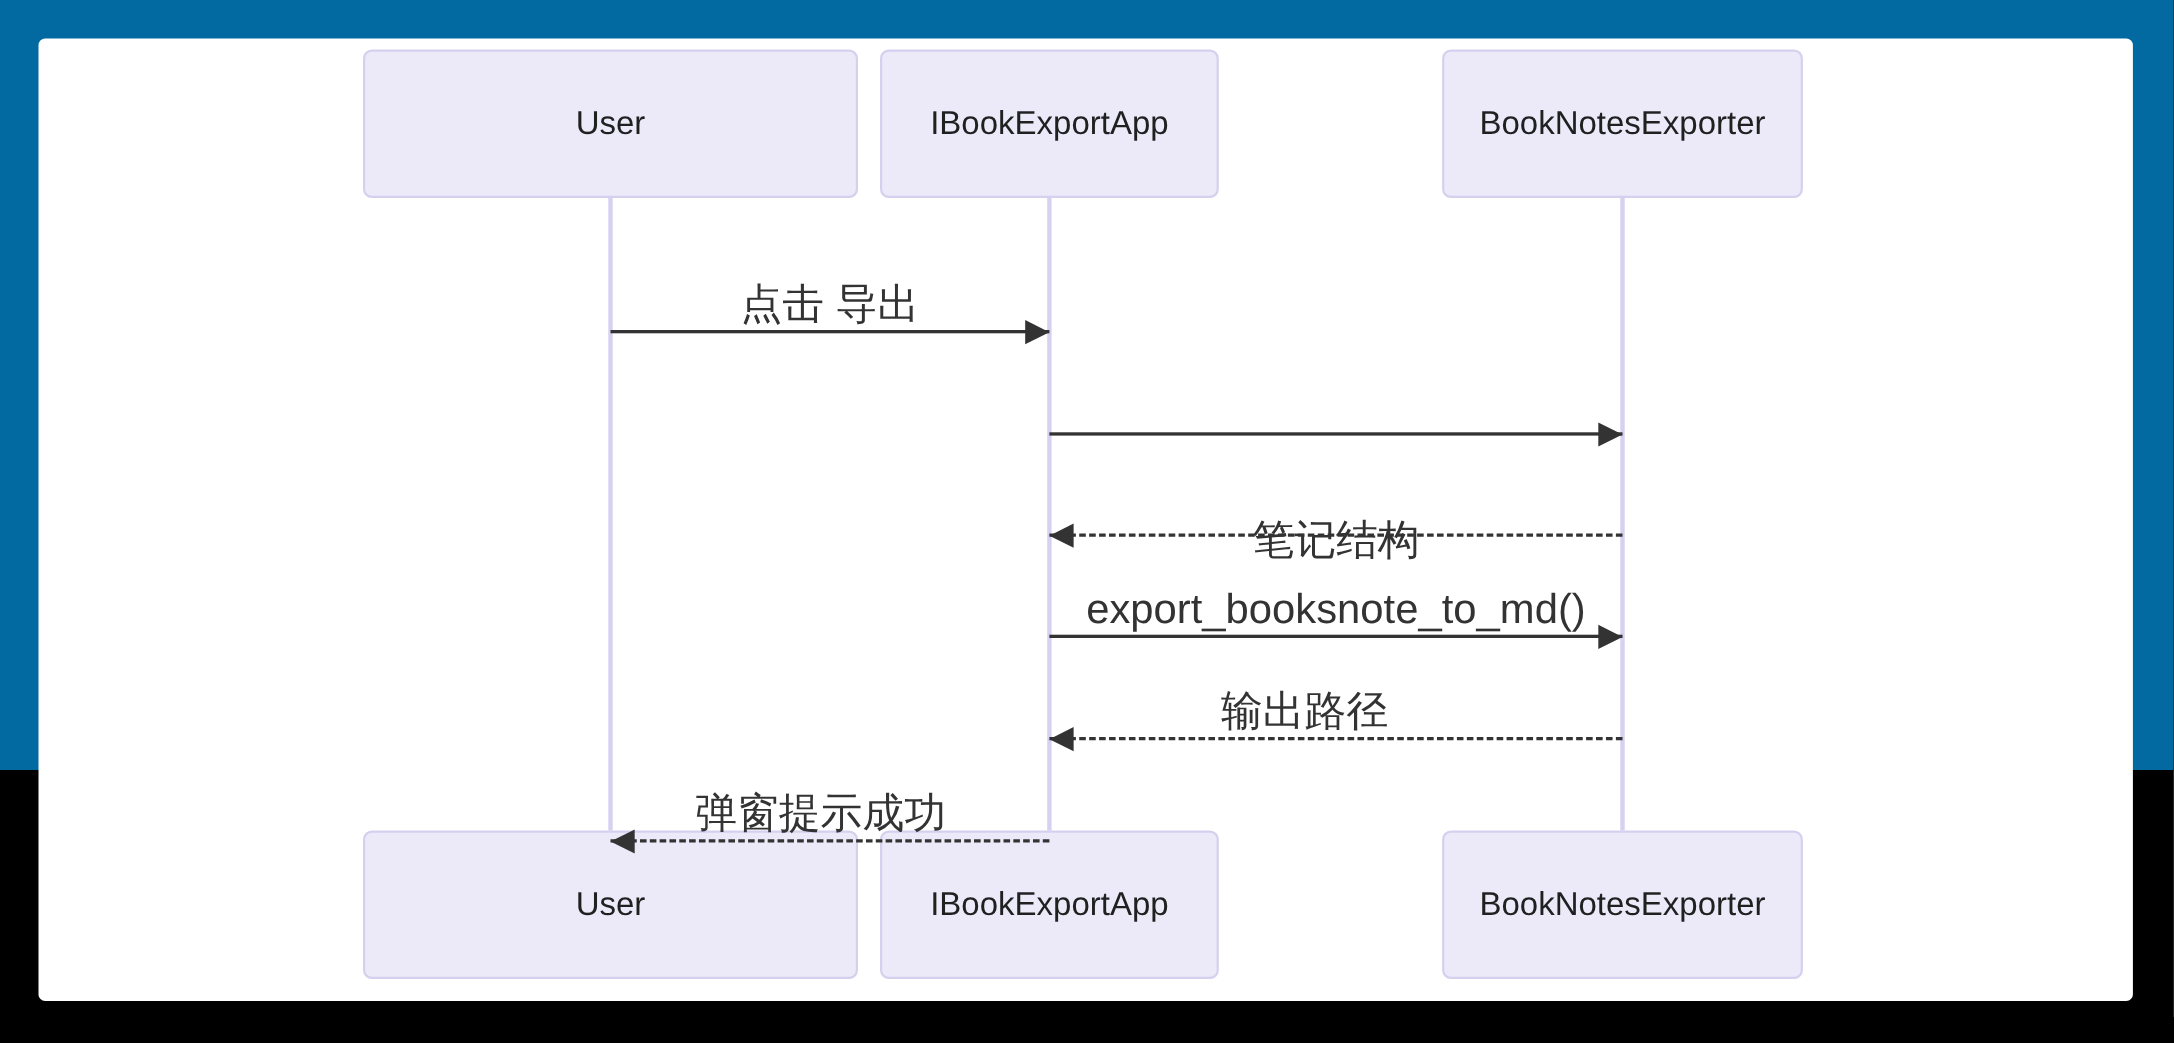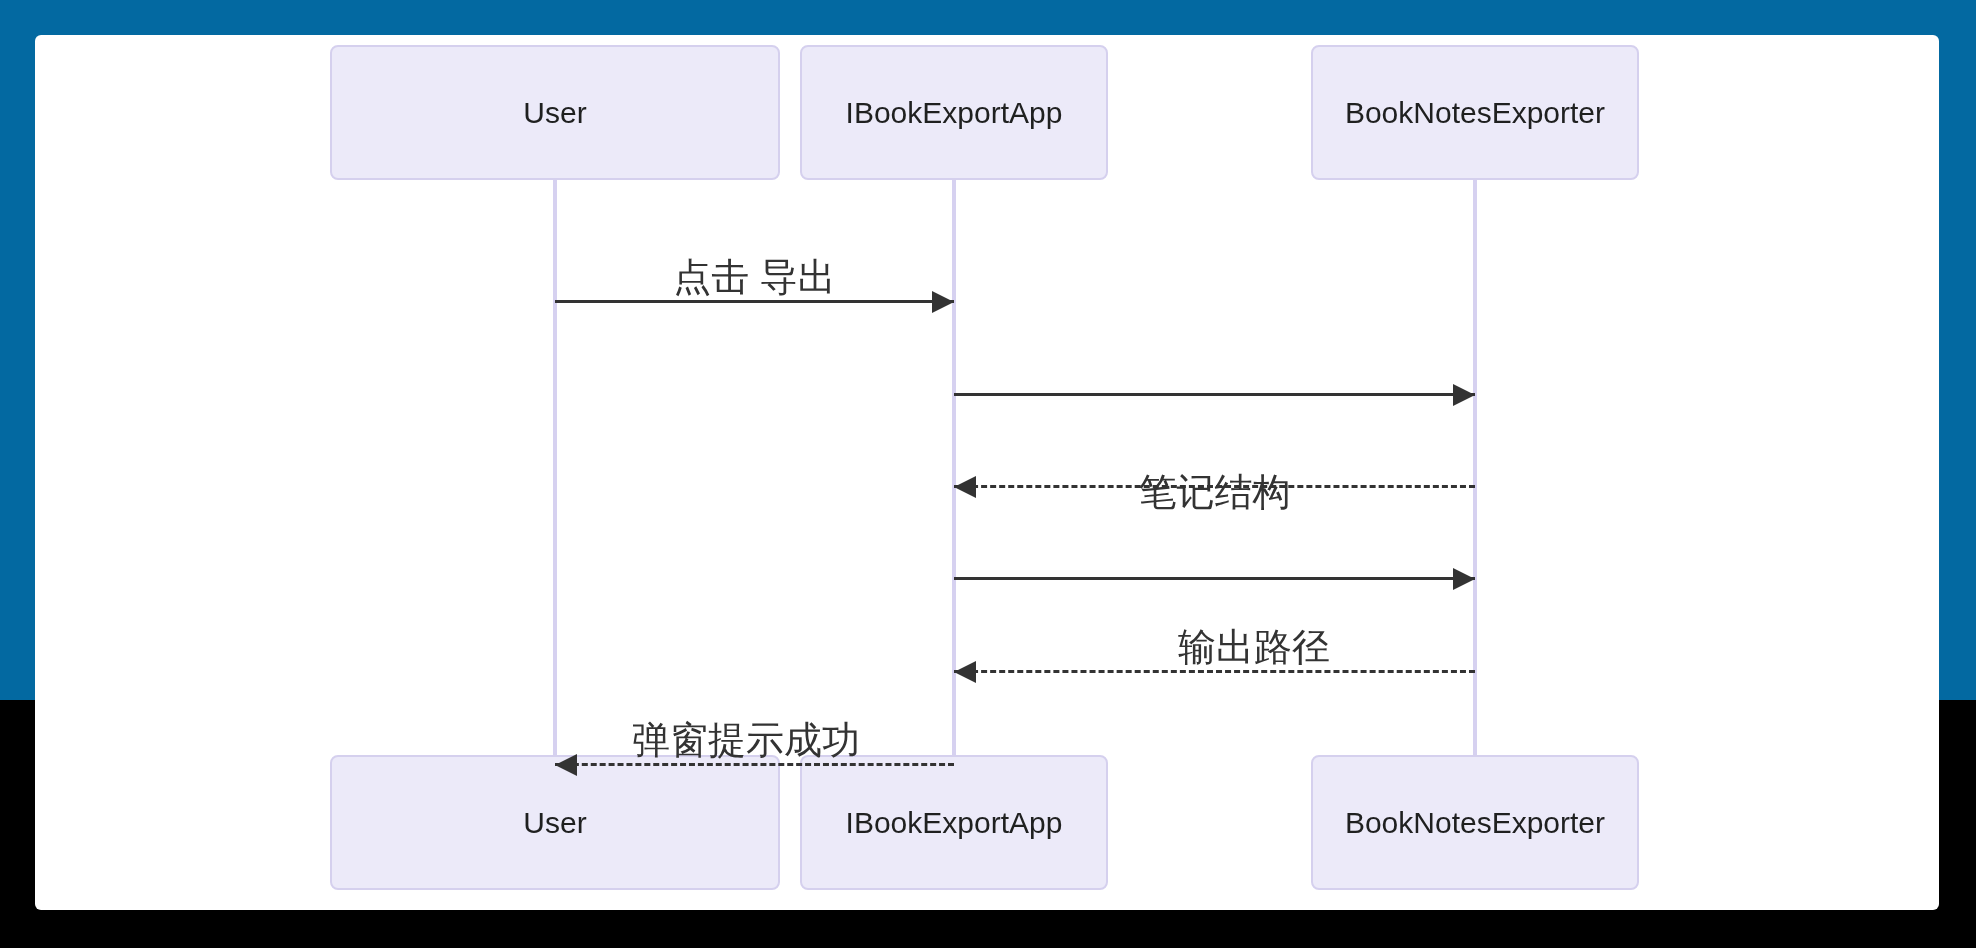--- a/index.html
+++ b/index.html
@@ -128,6 +128,7 @@
         <div class="msg-label" style="left: 1179.5px; top: 422px; margin-top: 16px;">笔记结构</div>
         <div class="msg-line" style="left: 919px; width: 521px; top: 542px;"></div>
         <div class="arrowhead right" style="top: 533px; left: 1418px;"></div>
+        <div class="msg-label" style="left: 1179.5px; top: 500px;">export_booksnote_to_md()</div>
         <div class="msg-line dashed" style="left: 919px; width: 521px; top: 635px;"></div>
         <div class="arrowhead left" style="top: 626px; left: 919px;"></div>
         <div class="msg-label" style="left: 1219px; top: 593px;">输出路径</div>

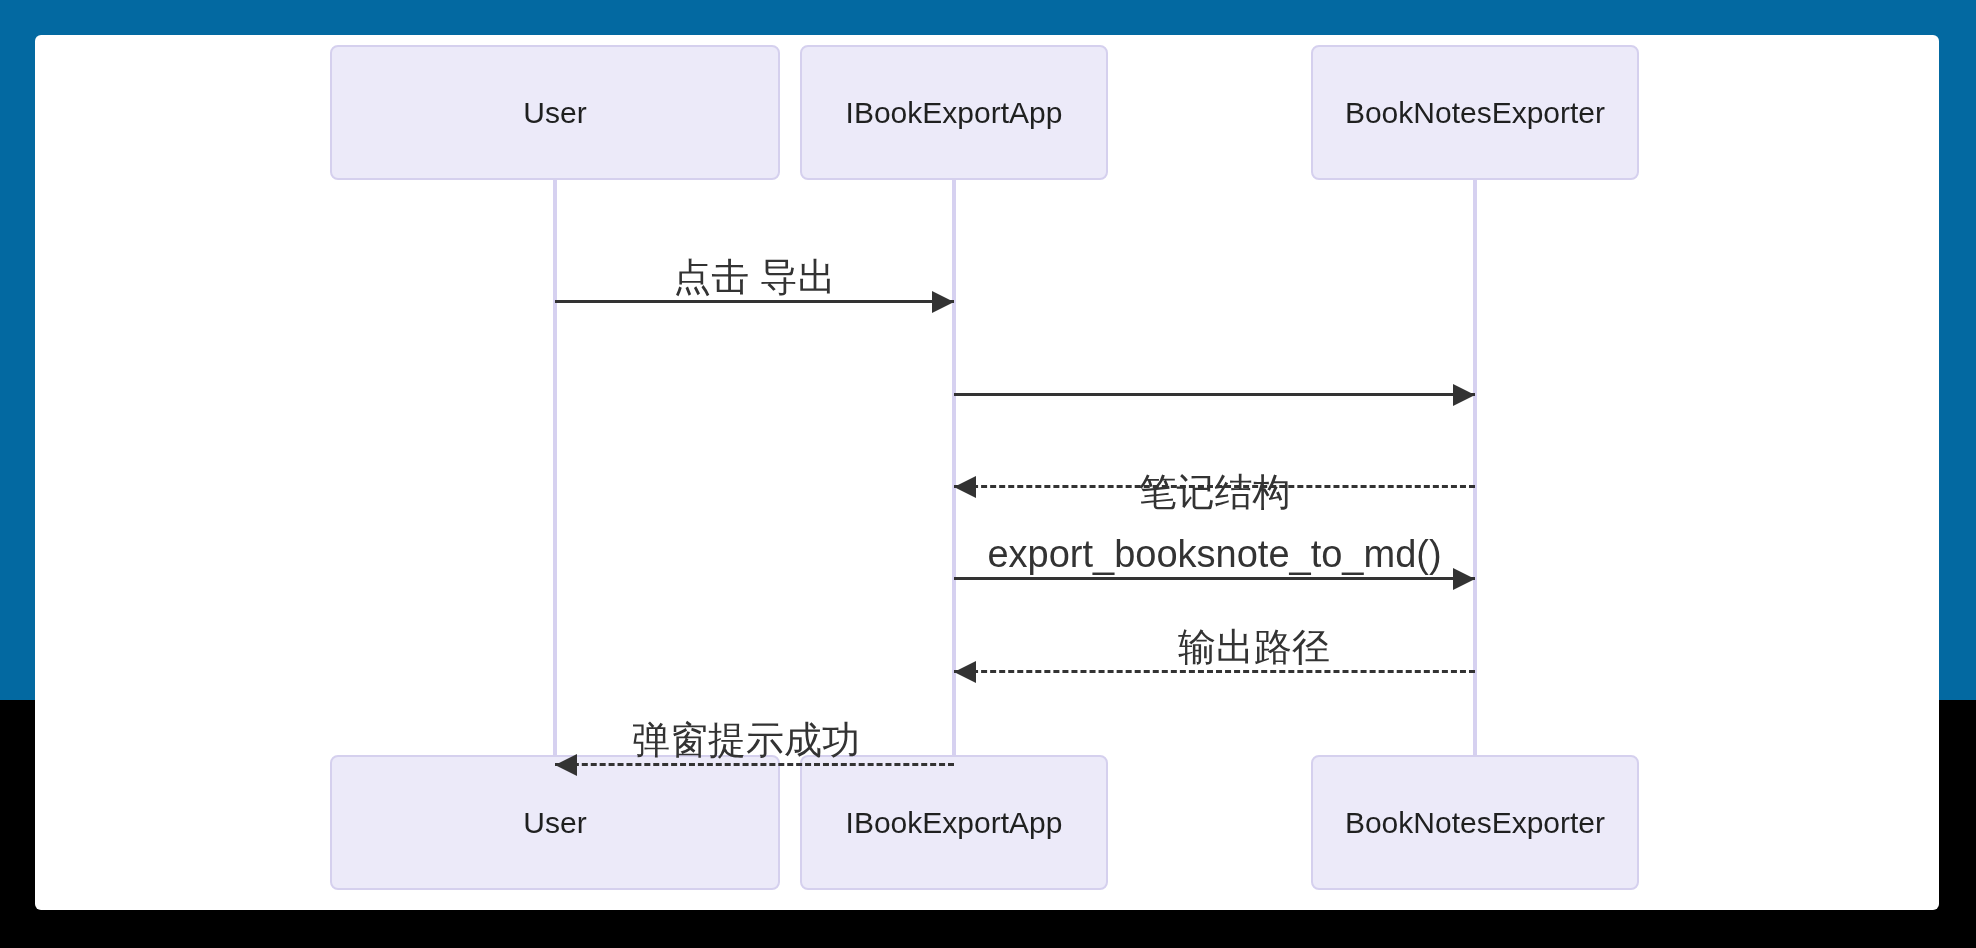--- a/index.html
+++ b/index.html
@@ -131,7 +131,7 @@
         <div class="msg-label" style="left: 1179.5px; top: 500px;">export_booksnote_to_md()</div>
         <div class="msg-line dashed" style="left: 919px; width: 521px; top: 635px;"></div>
         <div class="arrowhead left" style="top: 626px; left: 919px;"></div>
-        <div class="msg-label" style="left: 1219px; top: 593px;">输出路径</div>
+        <div class="msg-label" style="left: 1151px; top: 593px;">输出路径</div>
         <div class="msg-line dashed" style="left: 520px; width: 399px; top: 728px;"></div>
         <div class="arrowhead left" style="top: 719px; left: 520px;"></div>
         <div class="msg-label" style="left: 711px; top: 686px; text-align: right;">弹窗提示成功</div>

